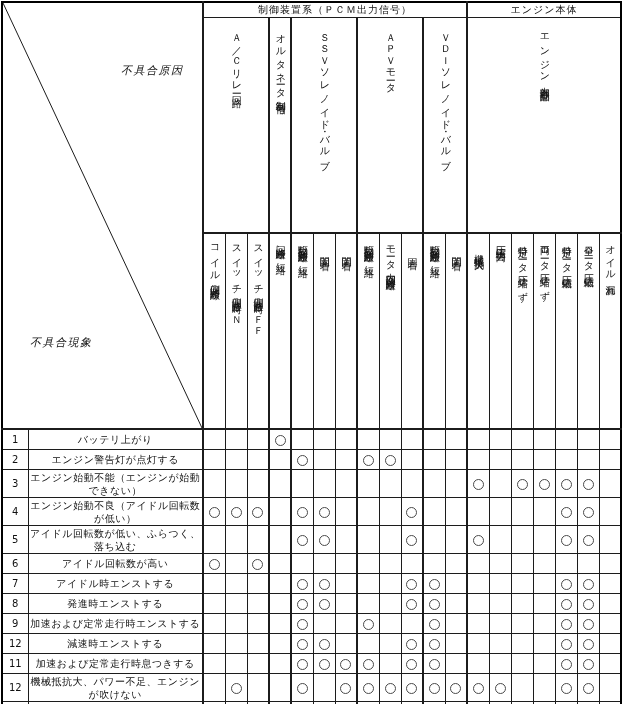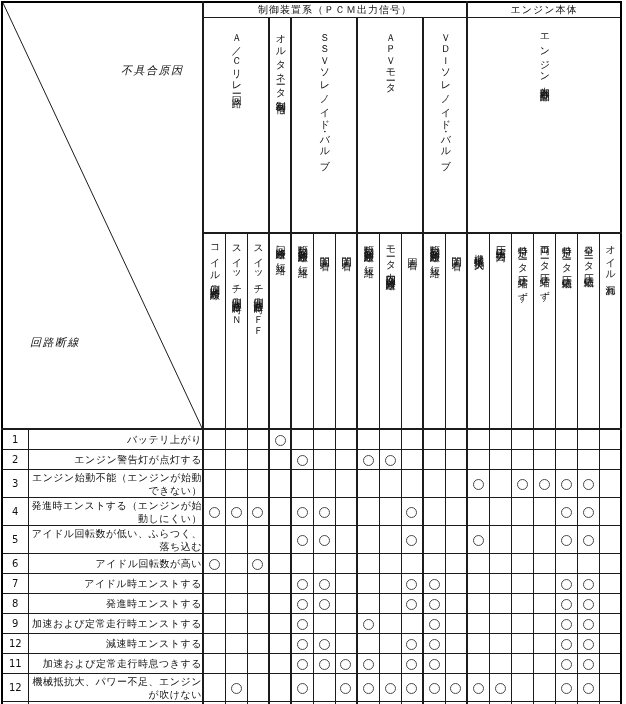--- a/index.html
+++ b/index.html
@@ -94,7 +94,7 @@
               <line x1="0" y1="0" x2="100" y2="100" stroke="#1c1c1c" stroke-width="1" vector-effect="non-scaling-stroke"></line>
             </svg>
             <span class="corner-cause">不具合原因</span>
-            <span class="corner-symptom">回路断線</span>
+            <span class="corner-symptom">不具合現象</span>
           </th>
           <th class="gs" colspan="12">制御装置系（ＰＣＭ出力信号）</th>
           <th class="gs" colspan="7">エンジン本体</th>

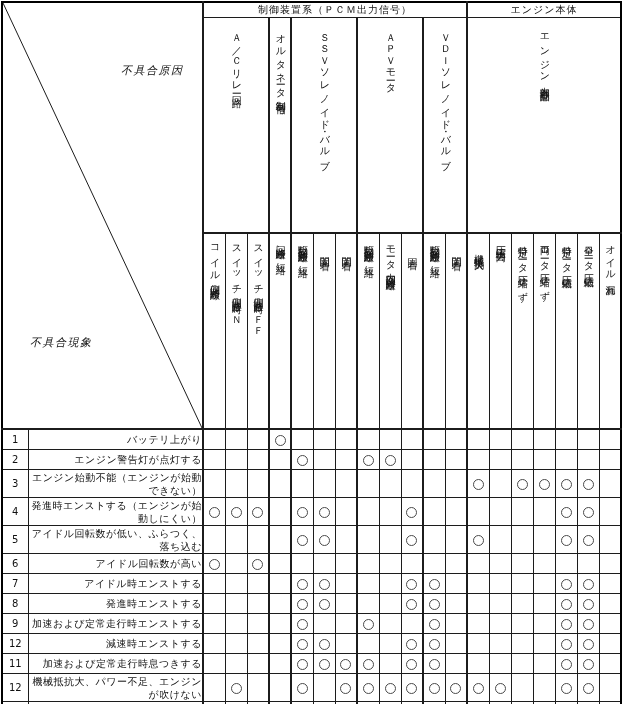--- a/index.html
+++ b/index.html
@@ -39,7 +39,7 @@
   tbody tr.tall   { height:28px; }
   tbody tr.first td { border-top-width:2px; }
   td.num { text-align:center; font-size:10px; }
-  td.sym { font-size:10px; line-height:13px; letter-spacing:0.5px; padding:0 2px 0 3px; text-align:right;margin-left:39px; }
+  td.sym { font-size:10px; line-height:13px; letter-spacing:0.5px; padding:0 2px 0 3px; text-align:center;margin-left:39px; }
   td.mk  { text-align:center; vertical-align:middle; }
   .circ {
     display:inline-block;

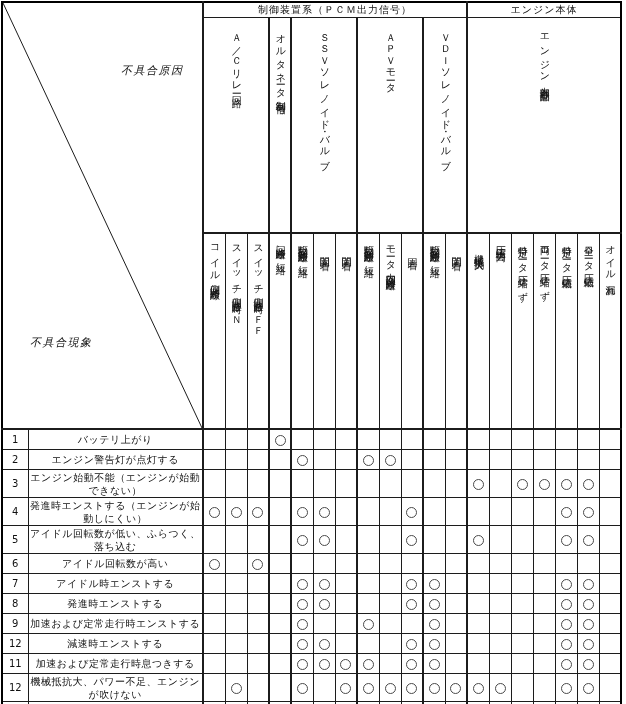--- a/index.html
+++ b/index.html
@@ -201,7 +201,7 @@
         </tr>
         <tr class="tall">
           <td class="num">4</td>
-          <td class="sym">発進時エンストする（エンジンが始動しにくい）</td>
+          <td class="sym">エンジン始動不良（アイドル回転数が低い）</td>
           <td class="mk gs"><span class="circ"></span></td>
           <td class="mk"><span class="circ"></span></td>
           <td class="mk"><span class="circ"></span></td>

